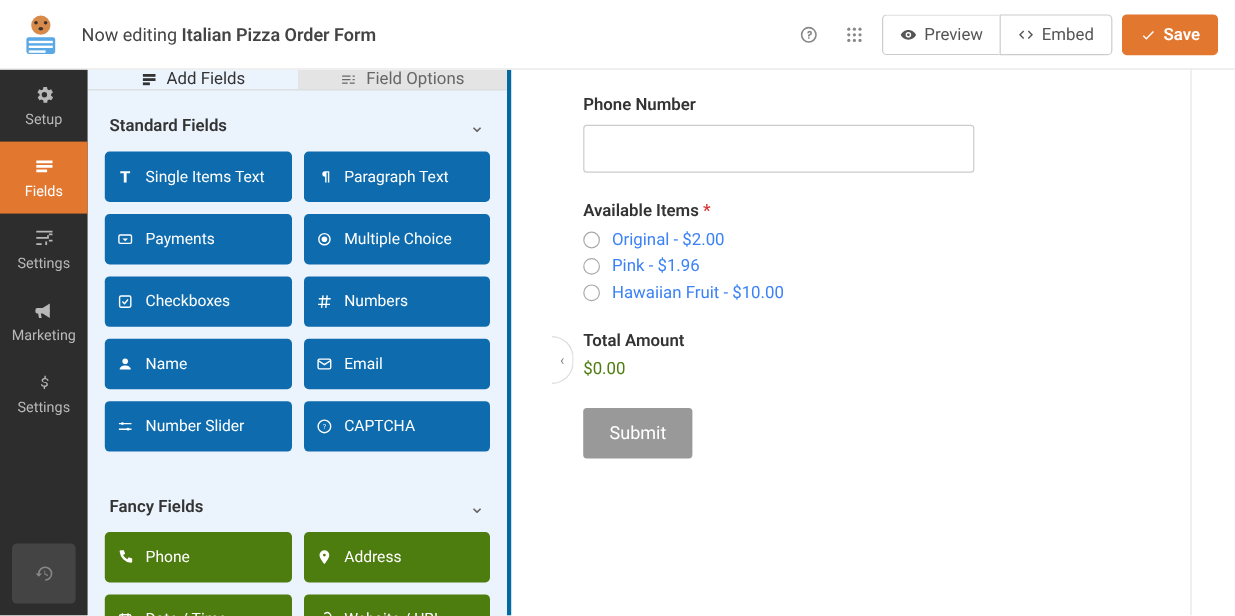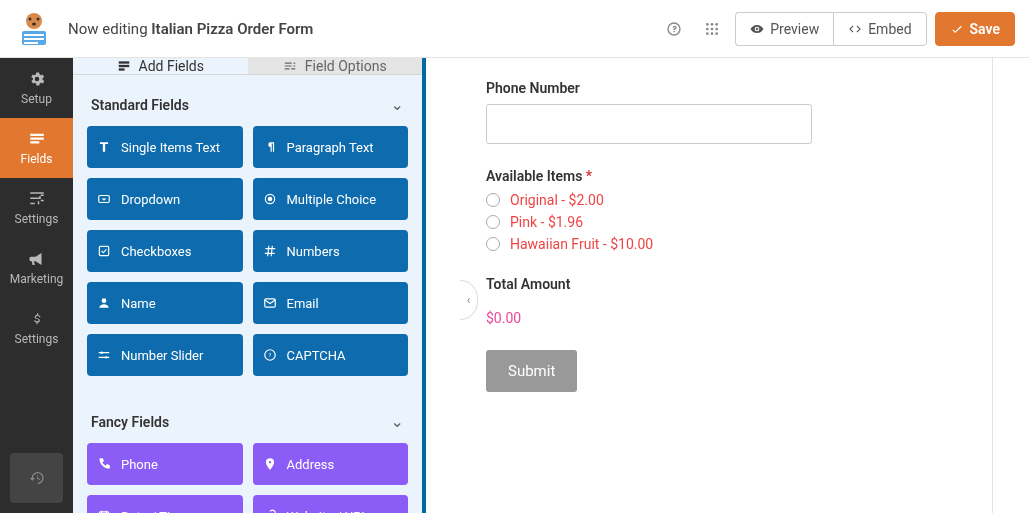--- a/index.html
+++ b/index.html
@@ -200,7 +200,7 @@
                 <rect x="3" y="6" width="18" height="12" rx="2" fill="none" stroke="currentColor" stroke-width="2"></rect>
                 <path d="M8 11l4 4 4-4z"></path>
               </svg>
-              <span>Dropdown</span>
+              <span>Payments</span>
             </div>
           <div class="field-btn">
               <svg viewBox="0 0 24 24">

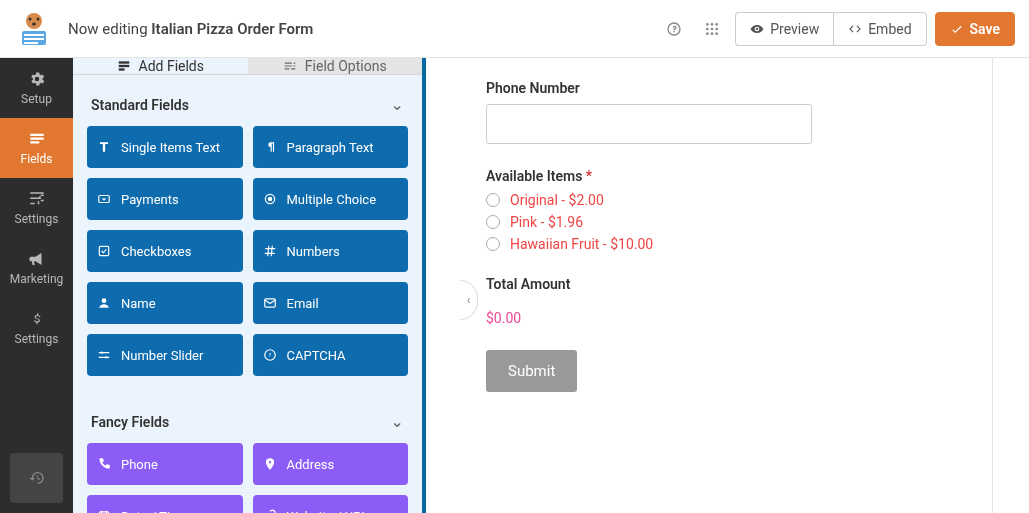--- a/index.html
+++ b/index.html
@@ -49,7 +49,7 @@
 .name-col{flex:1}
 .input{width:100%;height:40px;border:1px solid #ccc;border-radius:3px;padding:0 10px;font-size:14px}
 .sublabel{font-size:12px;color:#888;margin-top:4px}
-.radio-item{display:flex;align-items:center;gap:10px;margin-bottom:6px;font-size:14px;color:#ef4444}
+.radio-item{display:flex;align-items:center;gap:10px;margin-bottom:6px;font-size:14px;color:#3b82f6}
 .radio{width:14px;height:14px;border:1px solid #aaa;border-radius:50%}
 .total-val{font-size:14px;color:#ec4899;margin-top:18px}
 .submit-btn{background:#999;color:#fff;border:none;padding:12px 22px;font-size:15px;border-radius:3px;cursor:pointer}

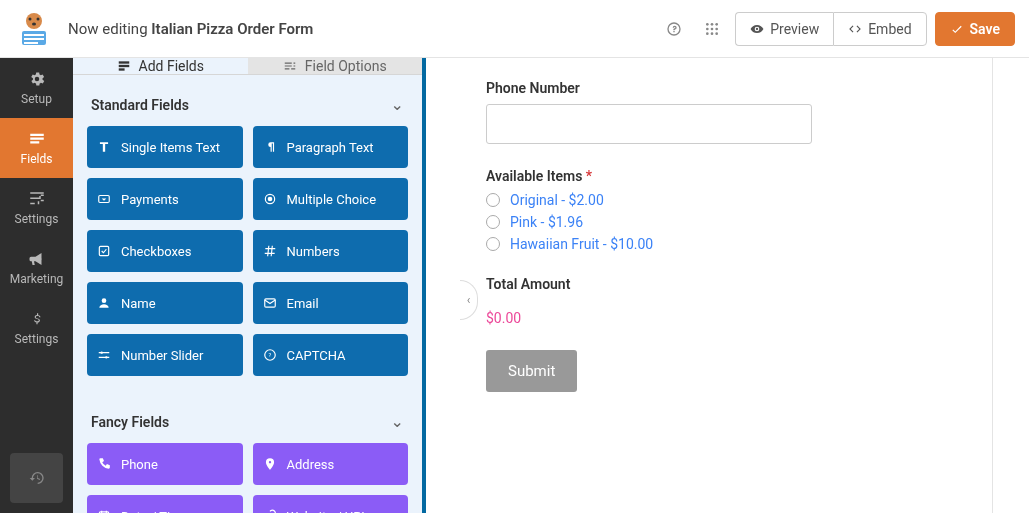--- a/index.html
+++ b/index.html
@@ -51,7 +51,7 @@
 .sublabel{font-size:12px;color:#888;margin-top:4px}
 .radio-item{display:flex;align-items:center;gap:10px;margin-bottom:6px;font-size:14px;color:#3b82f6}
 .radio{width:14px;height:14px;border:1px solid #aaa;border-radius:50%}
-.total-val{font-size:14px;color:#ec4899;margin-top:18px}
+.total-val{font-size:14px;color:#4d7c0f;margin-top:8px}
 .submit-btn{background:#999;color:#fff;border:none;padding:12px 22px;font-size:15px;border-radius:3px;cursor:pointer}
 .outer-close{position:absolute;top:18px;right:10px;font-size:22px;color:#aaa;cursor:pointer;font-weight:bold}
 </style>

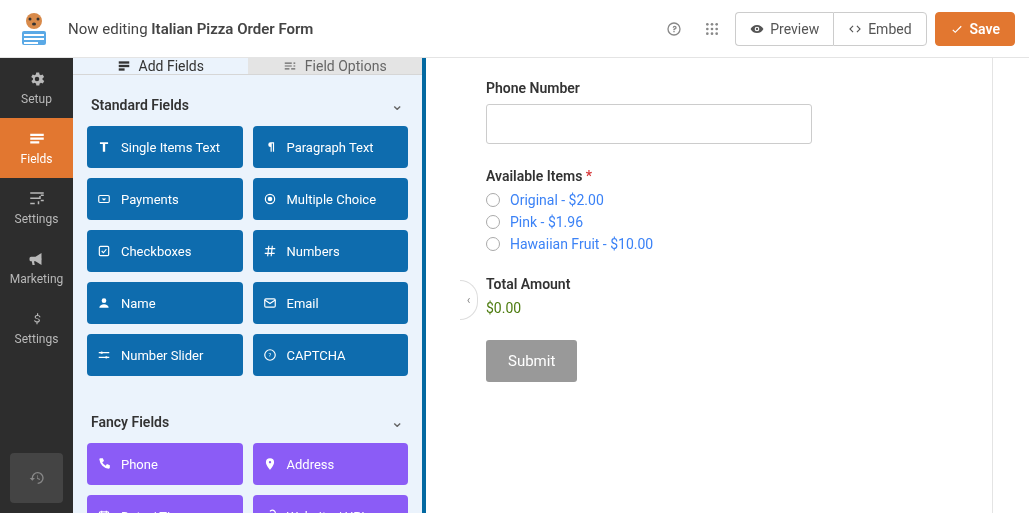--- a/index.html
+++ b/index.html
@@ -38,7 +38,7 @@
 .chev{color:#666}
 .field-grid{display:grid;grid-template-columns:1fr 1fr;gap:10px;padding:0 0 10px}
 .field-btn{height:42px;background:#0e6cae;color:#fff;border-radius:4px;display:flex;align-items:center;padding:0 10px;gap:10px;font-size:13px;cursor:pointer}
-.field-btn.fancy{background:#8b5cf6}
+.field-btn.fancy{background:#4d7c0f}
 .field-btn svg{width:14px;height:14px;fill:currentColor;flex-shrink:0}
 .collapse-handle{position:absolute;left:387px;top:280px;width:18px;height:40px;background:#fff;border:1px solid #ddd;border-left:none;border-radius:0 20px 20px 0;display:flex;align-items:center;justify-content:center;color:#888;cursor:pointer;font-size:12px;z-index:3}
 .preview{flex:1;padding:22px 60px;overflow-y:auto;position:relative;border-right:1px solid #e4e4e4;margin-right:36px}

